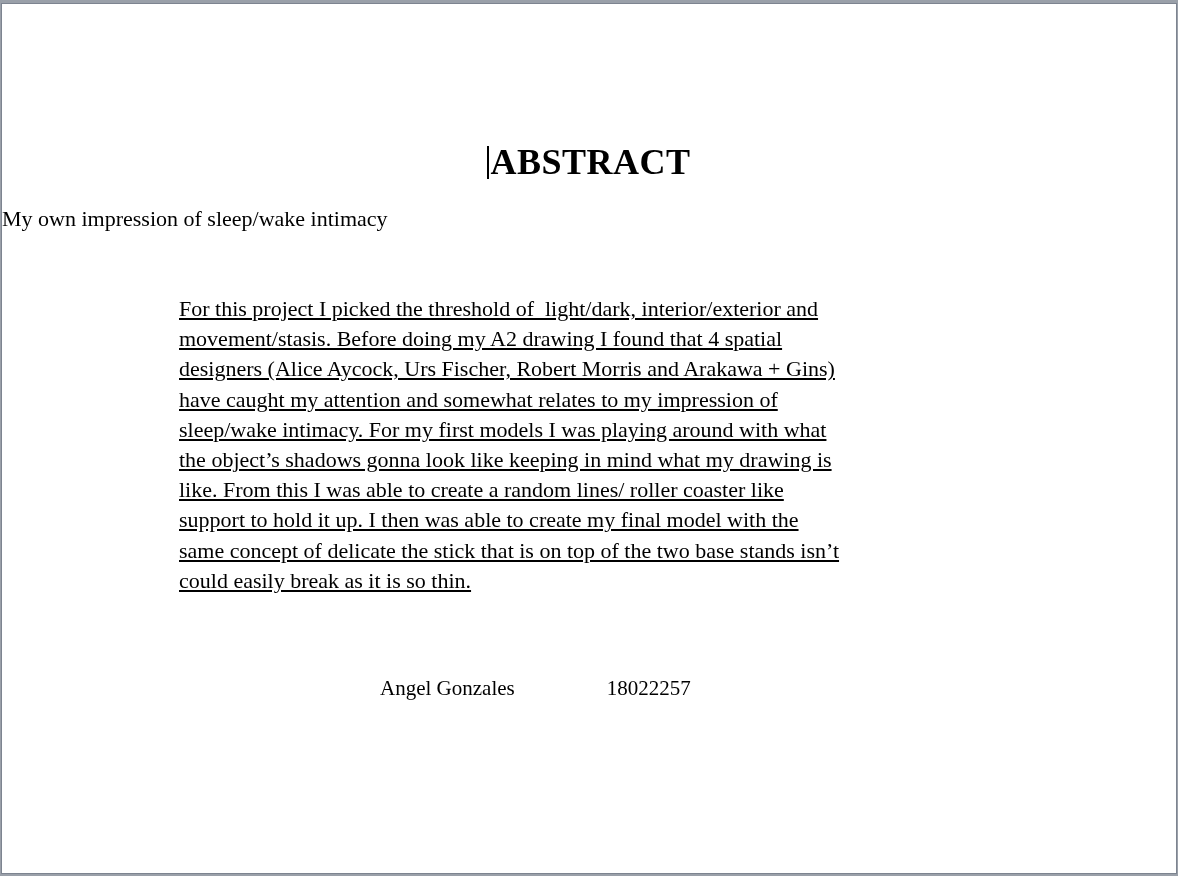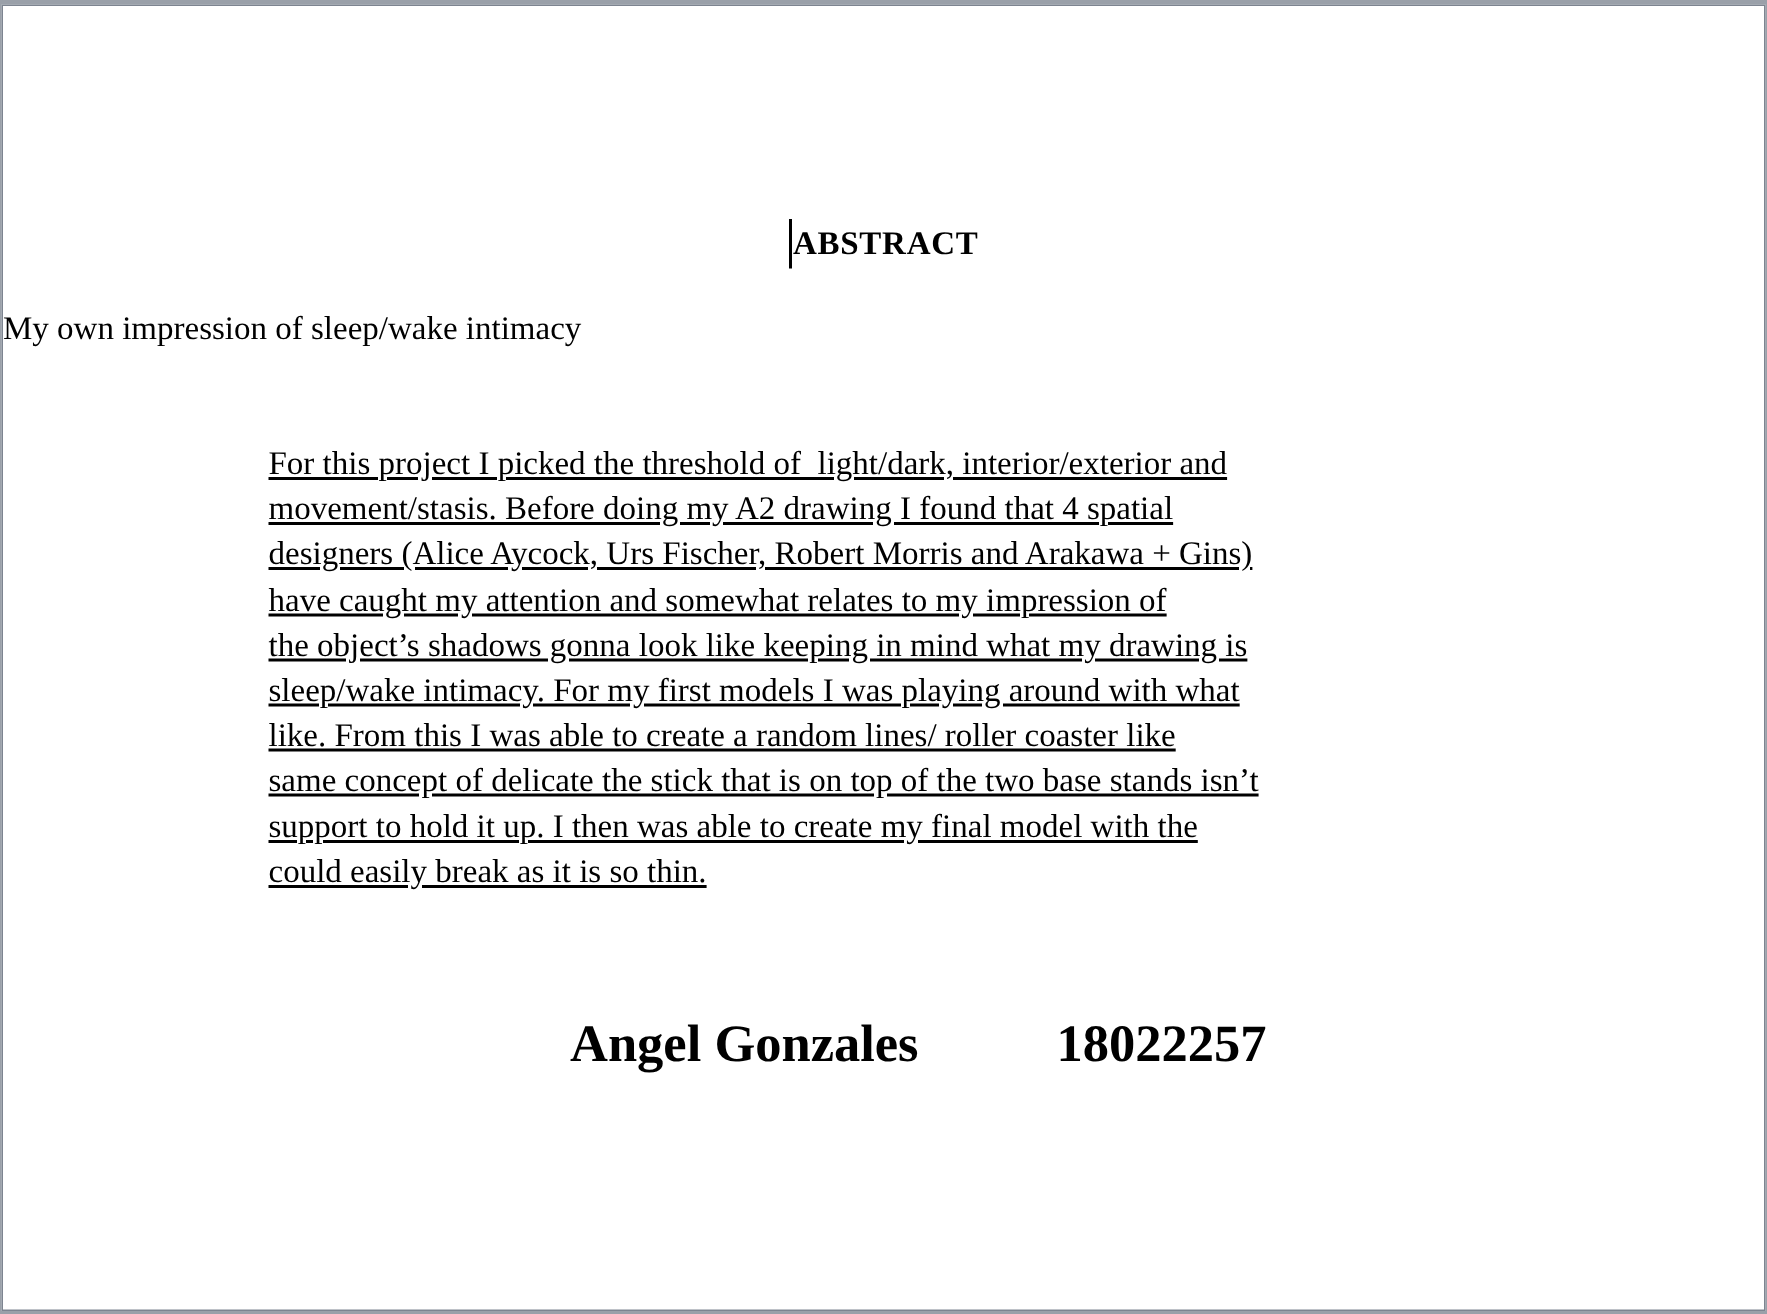--- a/index.html
+++ b/index.html
@@ -36,7 +36,7 @@
     margin-right: 1px;
   }
   .doc-title {
-    font-size: 22px;
+    font-size: 36px;
     font-weight: bold;
     letter-spacing: 0.5px;
     white-space: pre;

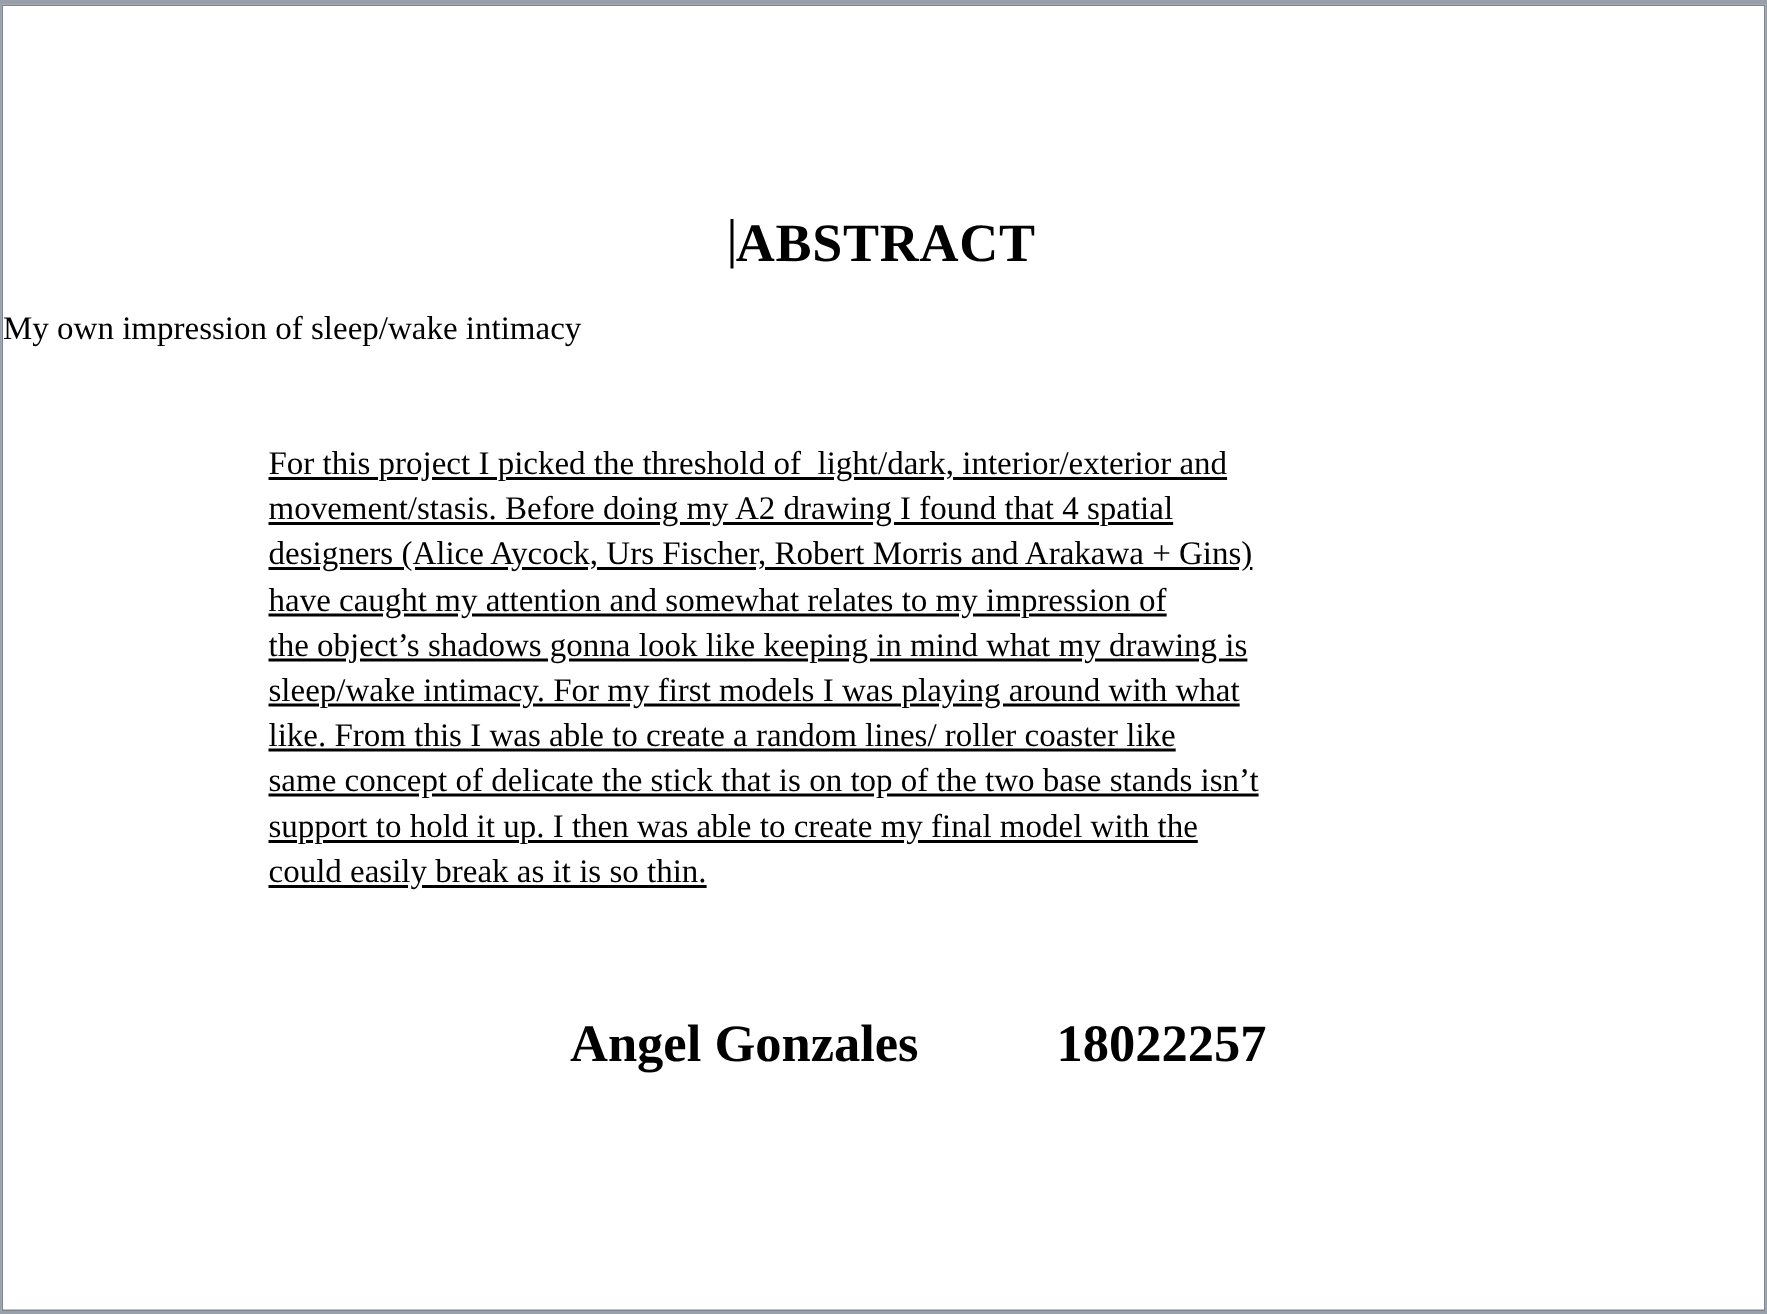--- a/index.html
+++ b/index.html
@@ -91,8 +91,8 @@
     <div class="body-line">movement/stasis. Before doing my A2 drawing I found that 4 spatial</div>
     <div class="body-line">designers (Alice Aycock, Urs Fischer, Robert Morris and Arakawa + Gins)</div>
     <div class="body-line">have caught my attention and somewhat relates to my impression of</div>
+    <div class="body-line">sleep/wake intimacy. For my first models I was playing around with what</div>
     <div class="body-line">the object’s shadows gonna look like keeping in mind what my drawing is</div>
-    <div class="body-line">sleep/wake intimacy. For my first models I was playing around with what</div>
     <div class="body-line">like. From this I was able to create a random lines/ roller coaster like</div>
     <div class="body-line">same concept of delicate the stick that is on top of the two base stands isn’t</div>
     <div class="body-line">support to hold it up. I then was able to create my final model with the</div>

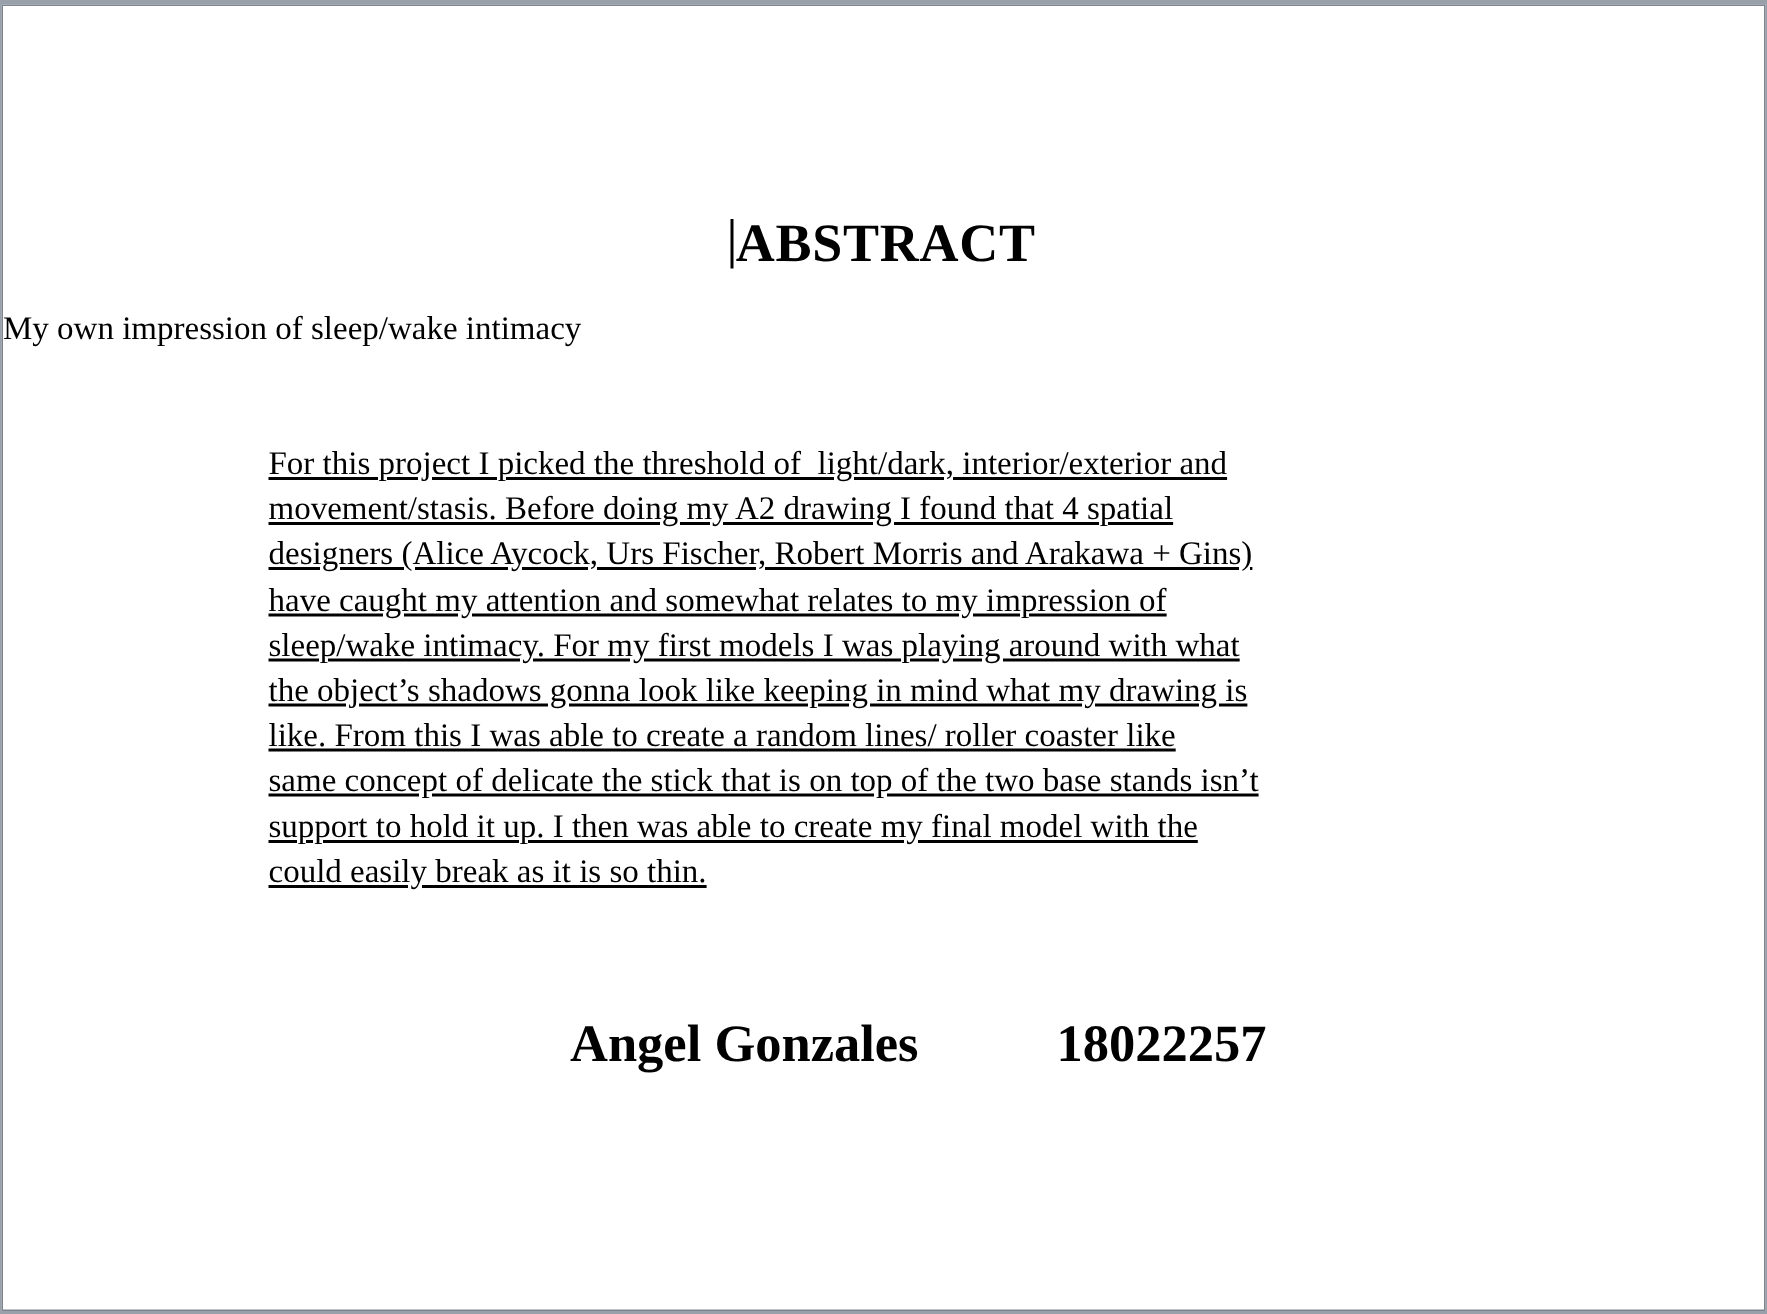--- a/index.html
+++ b/index.html
@@ -94,8 +94,8 @@
     <div class="body-line">sleep/wake intimacy. For my first models I was playing around with what</div>
     <div class="body-line">the object’s shadows gonna look like keeping in mind what my drawing is</div>
     <div class="body-line">like. From this I was able to create a random lines/ roller coaster like</div>
+    <div class="body-line">support to hold it up. I then was able to create my final model with the</div>
     <div class="body-line">same concept of delicate the stick that is on top of the two base stands isn’t</div>
-    <div class="body-line">support to hold it up. I then was able to create my final model with the</div>
     <div class="body-line">could easily break as it is so thin.</div>
   </div>
 

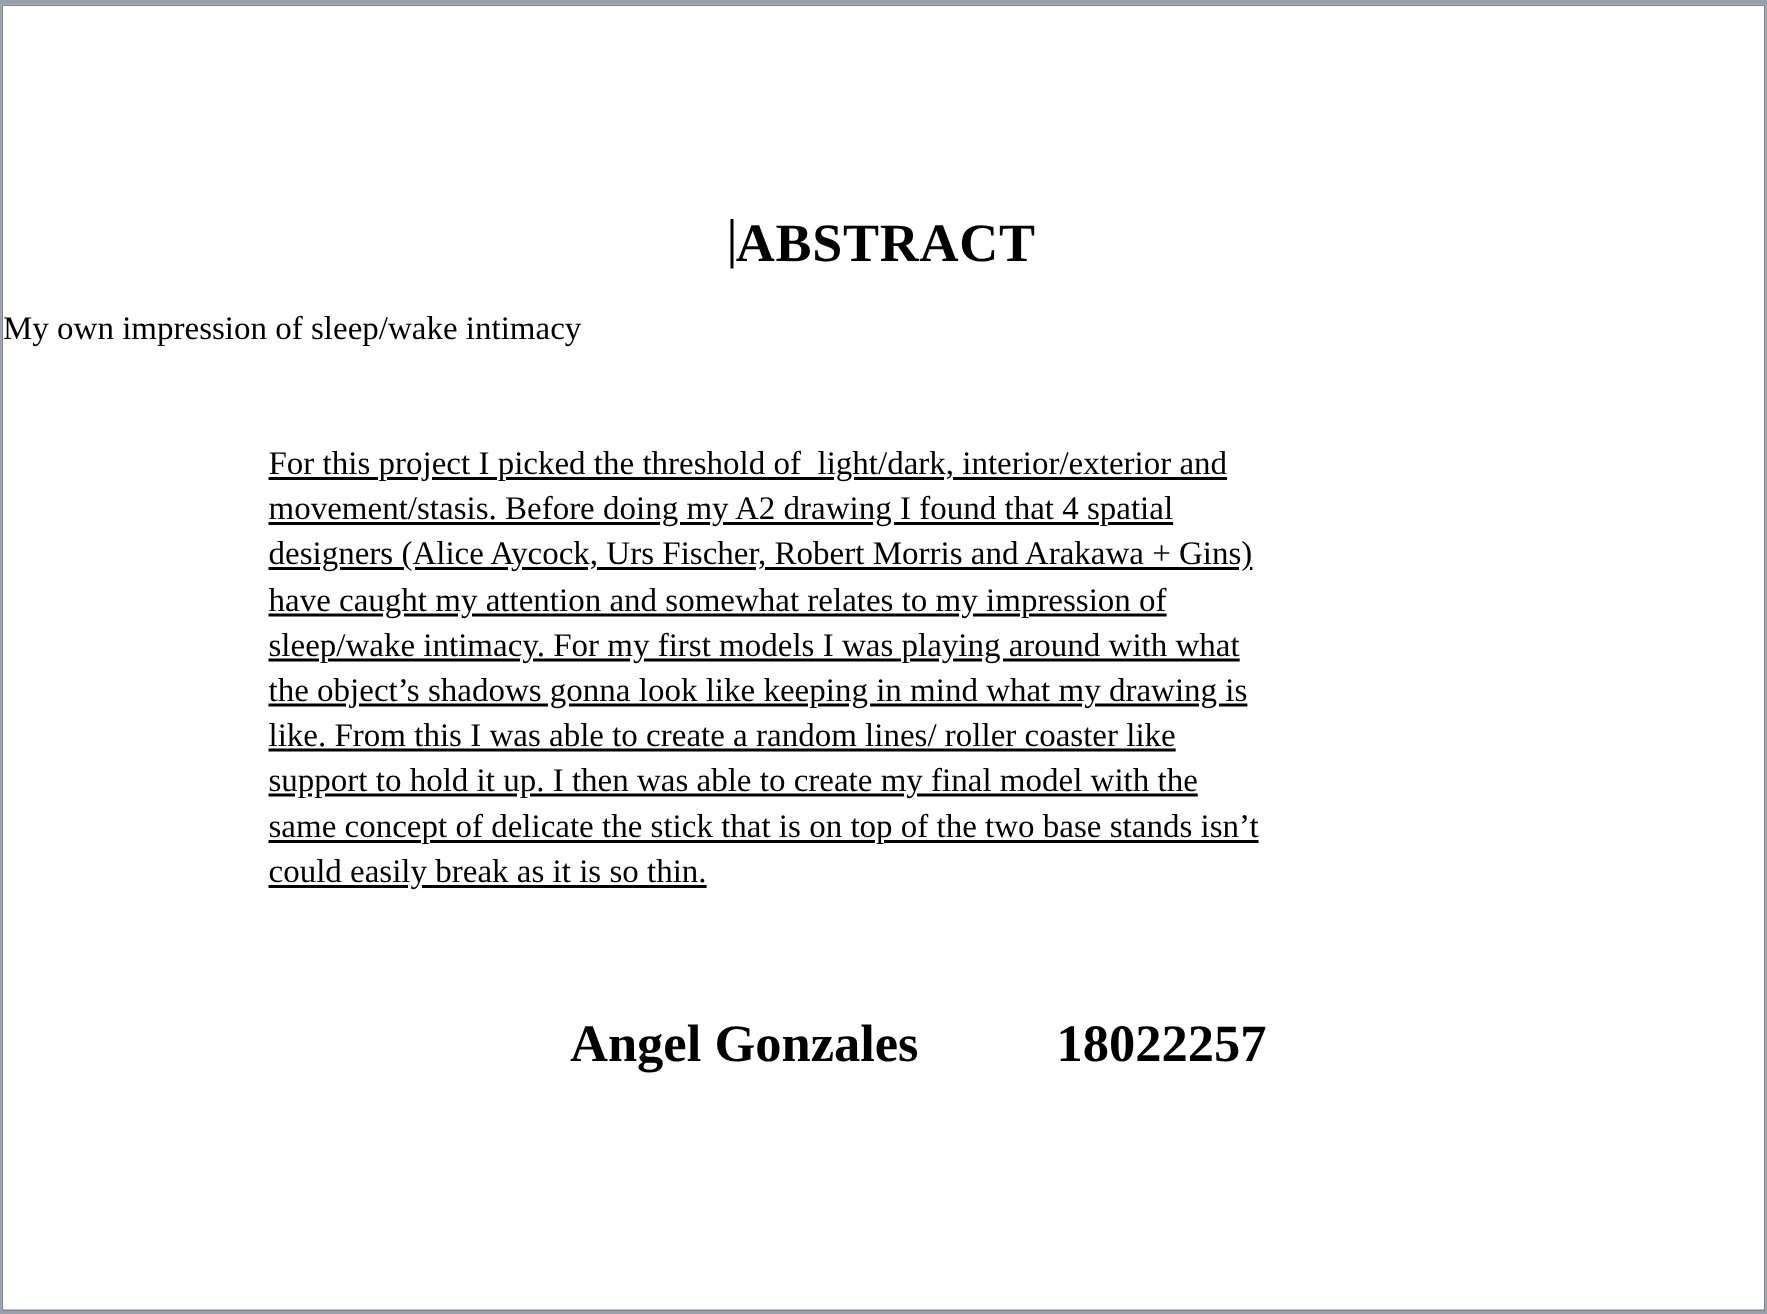--- a/index.html
+++ b/index.html
@@ -65,8 +65,8 @@
     align-items: baseline;
   }
   .author-name, .student-id {
-    font-size: 35px;
-    font-weight: bold;
+    font-size: 21px;
+    font-weight: normal;
     white-space: pre;
   }
   .footer-gap {

